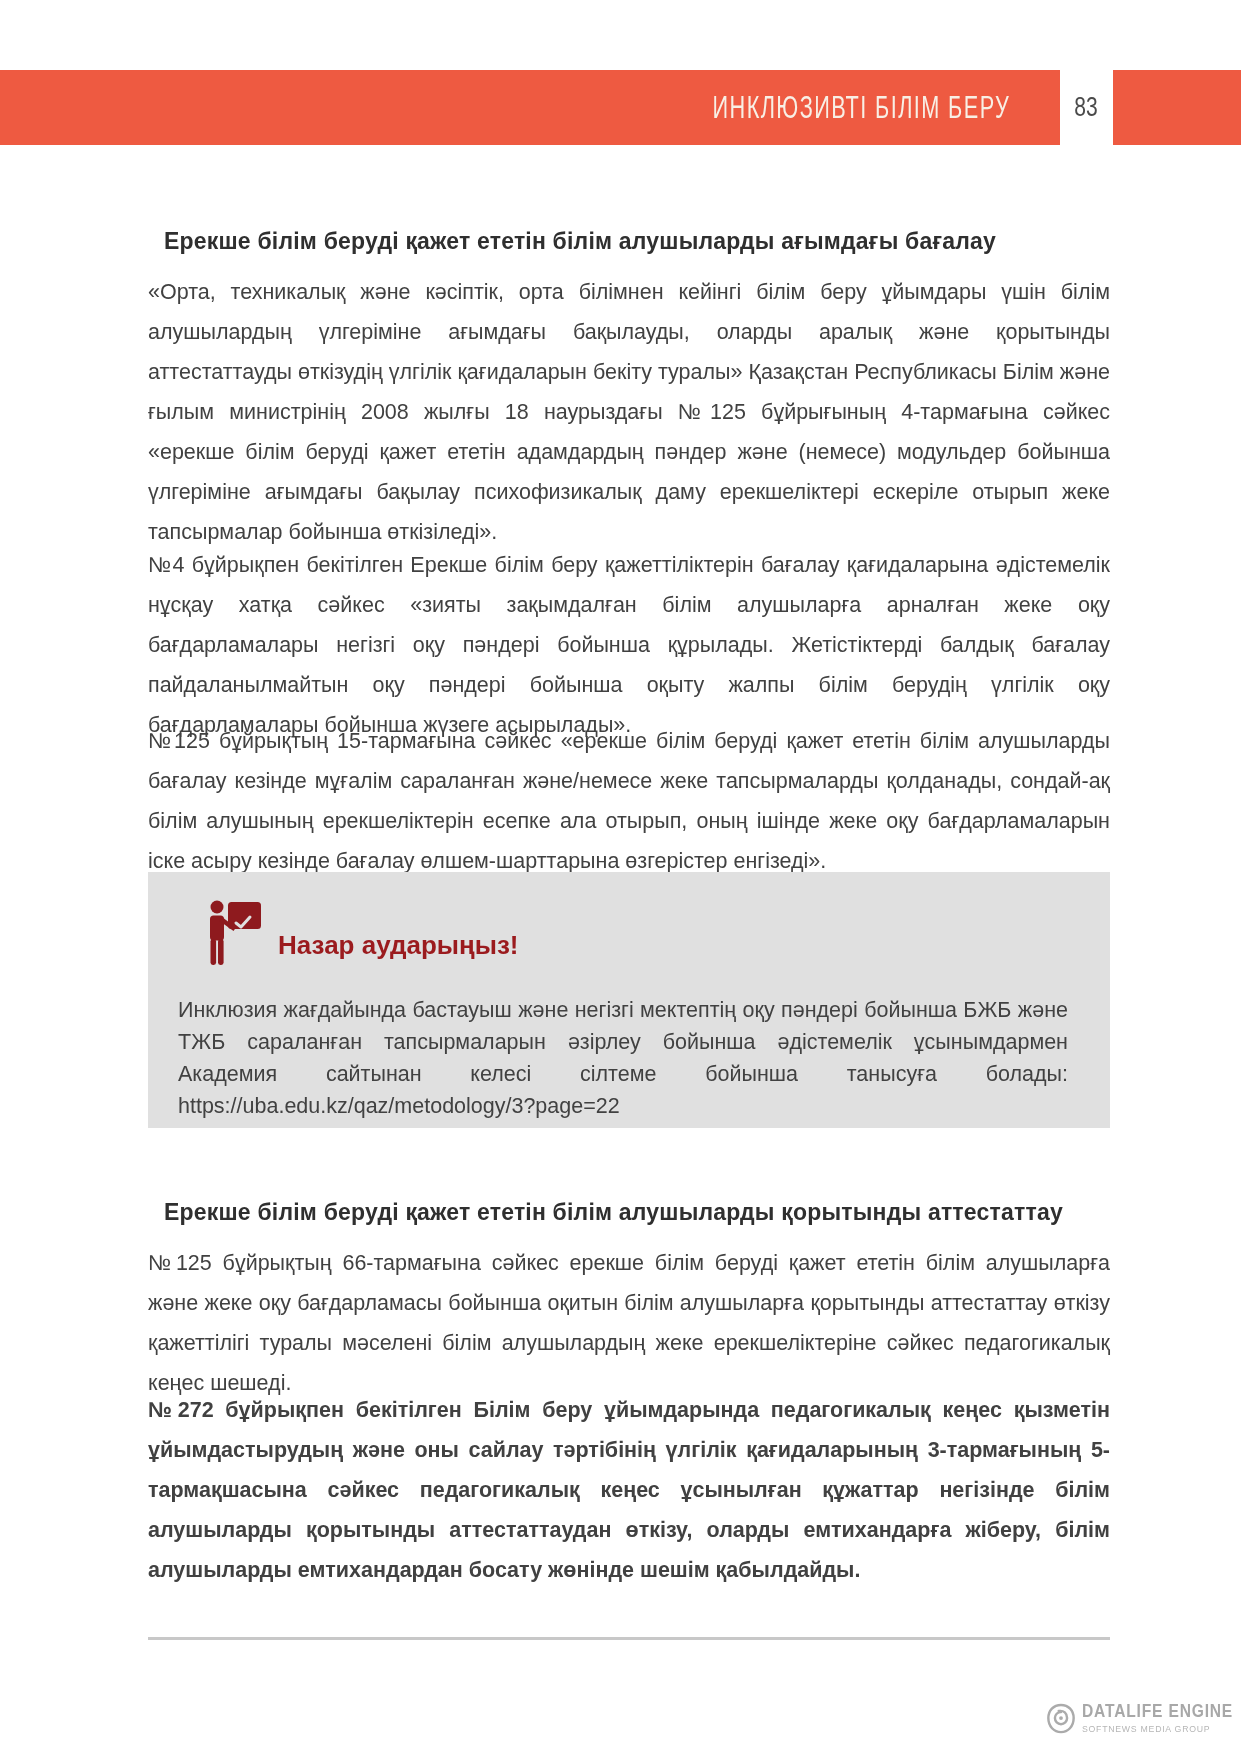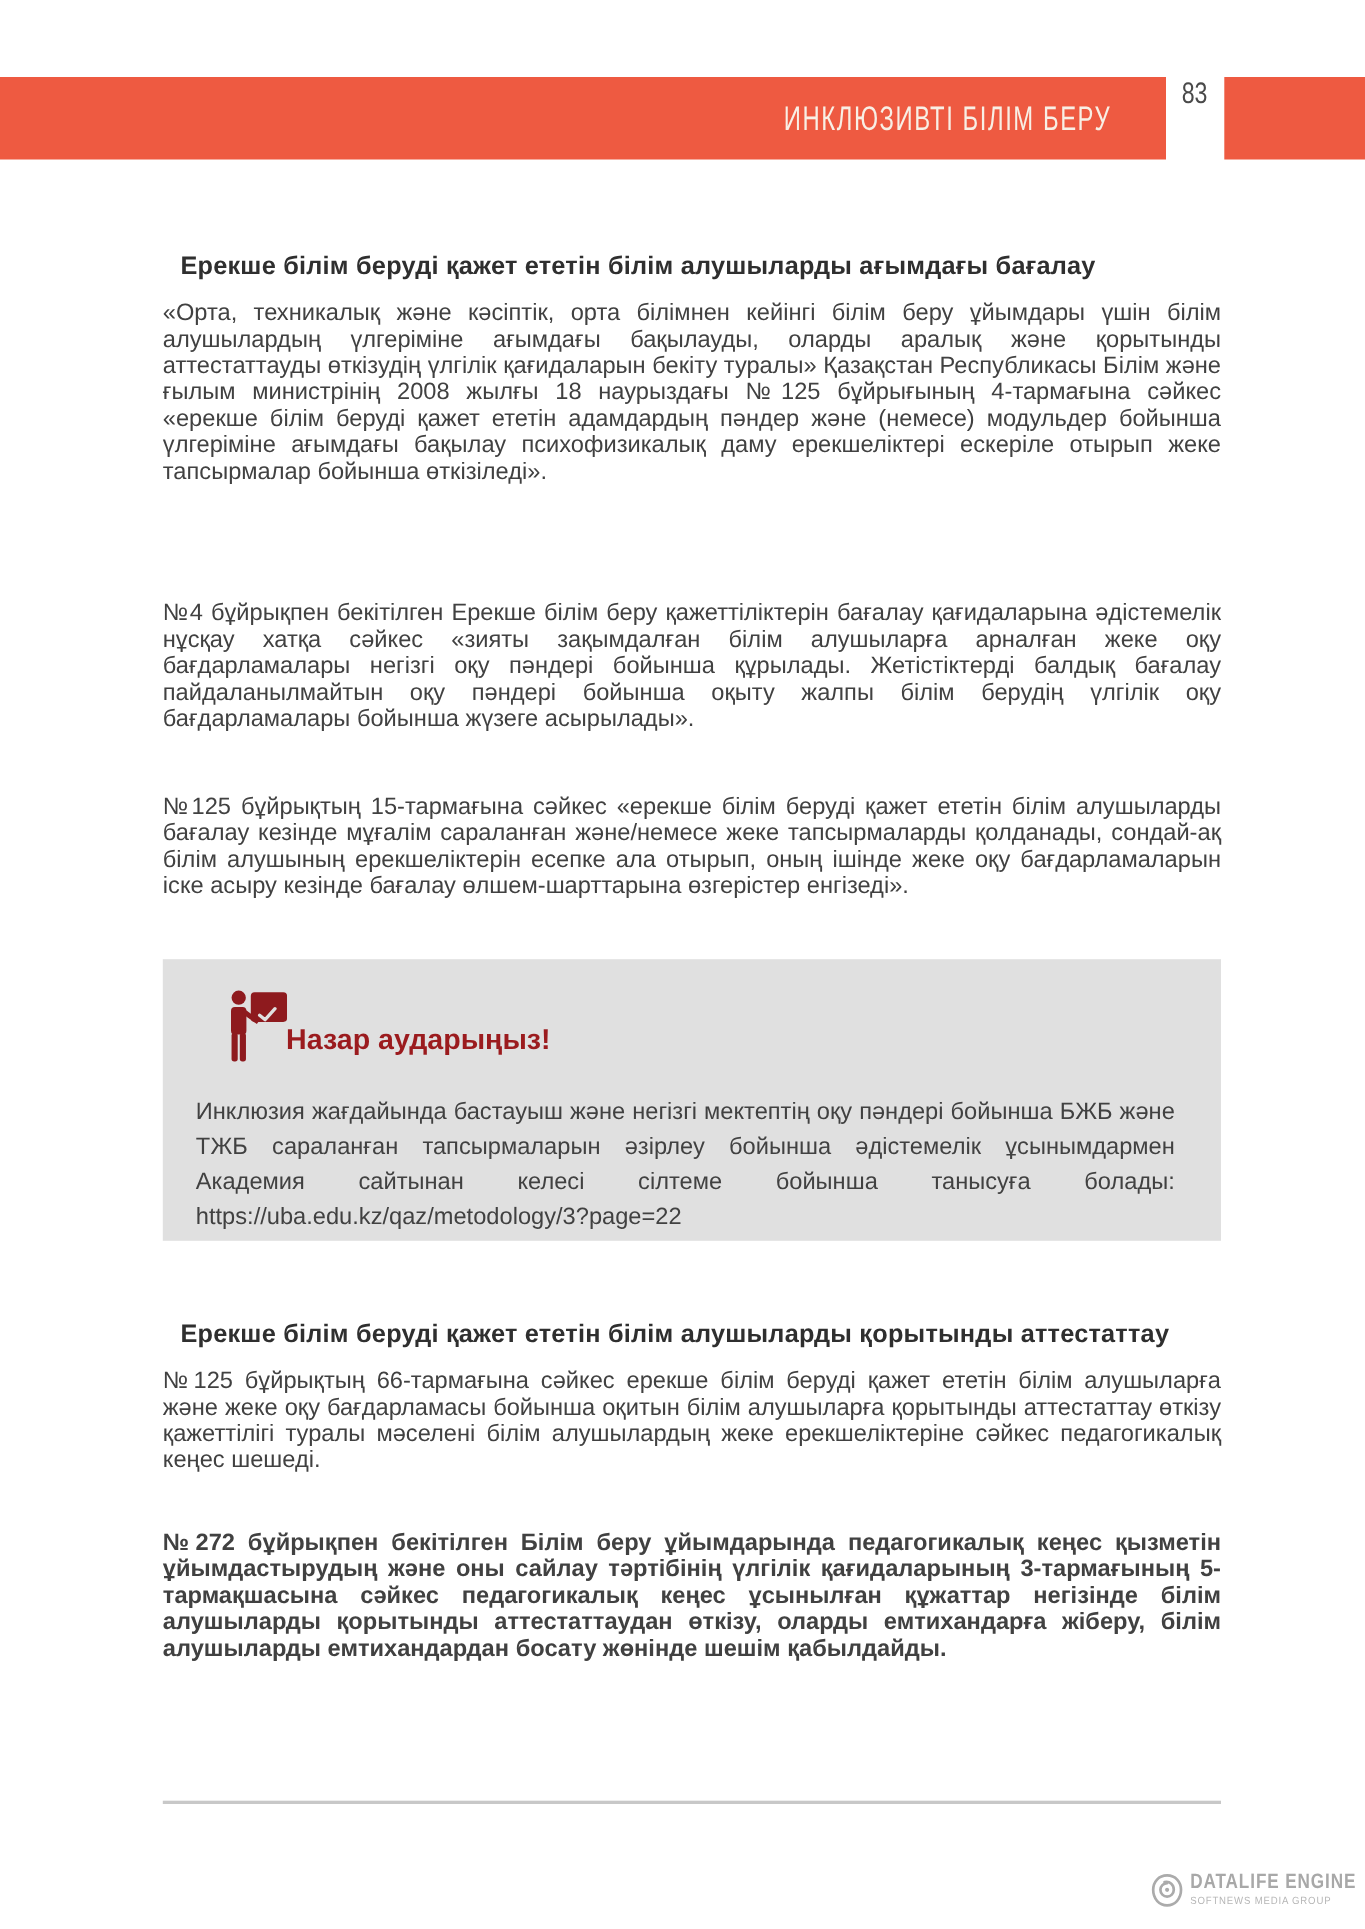--- a/index.html
+++ b/index.html
@@ -31,7 +31,7 @@
   }
   .band-gap{
     position:absolute;left:1060px;top:0;width:53px;height:75px;background:#ffffff;
-    display:flex;justify-content:center;
+    display:flex;align-items:center;justify-content:center;
   }
   .band-page-num{
     color:#4A4A4A;font-size:27px;transform:scaleX(0.78);transform-origin:center;

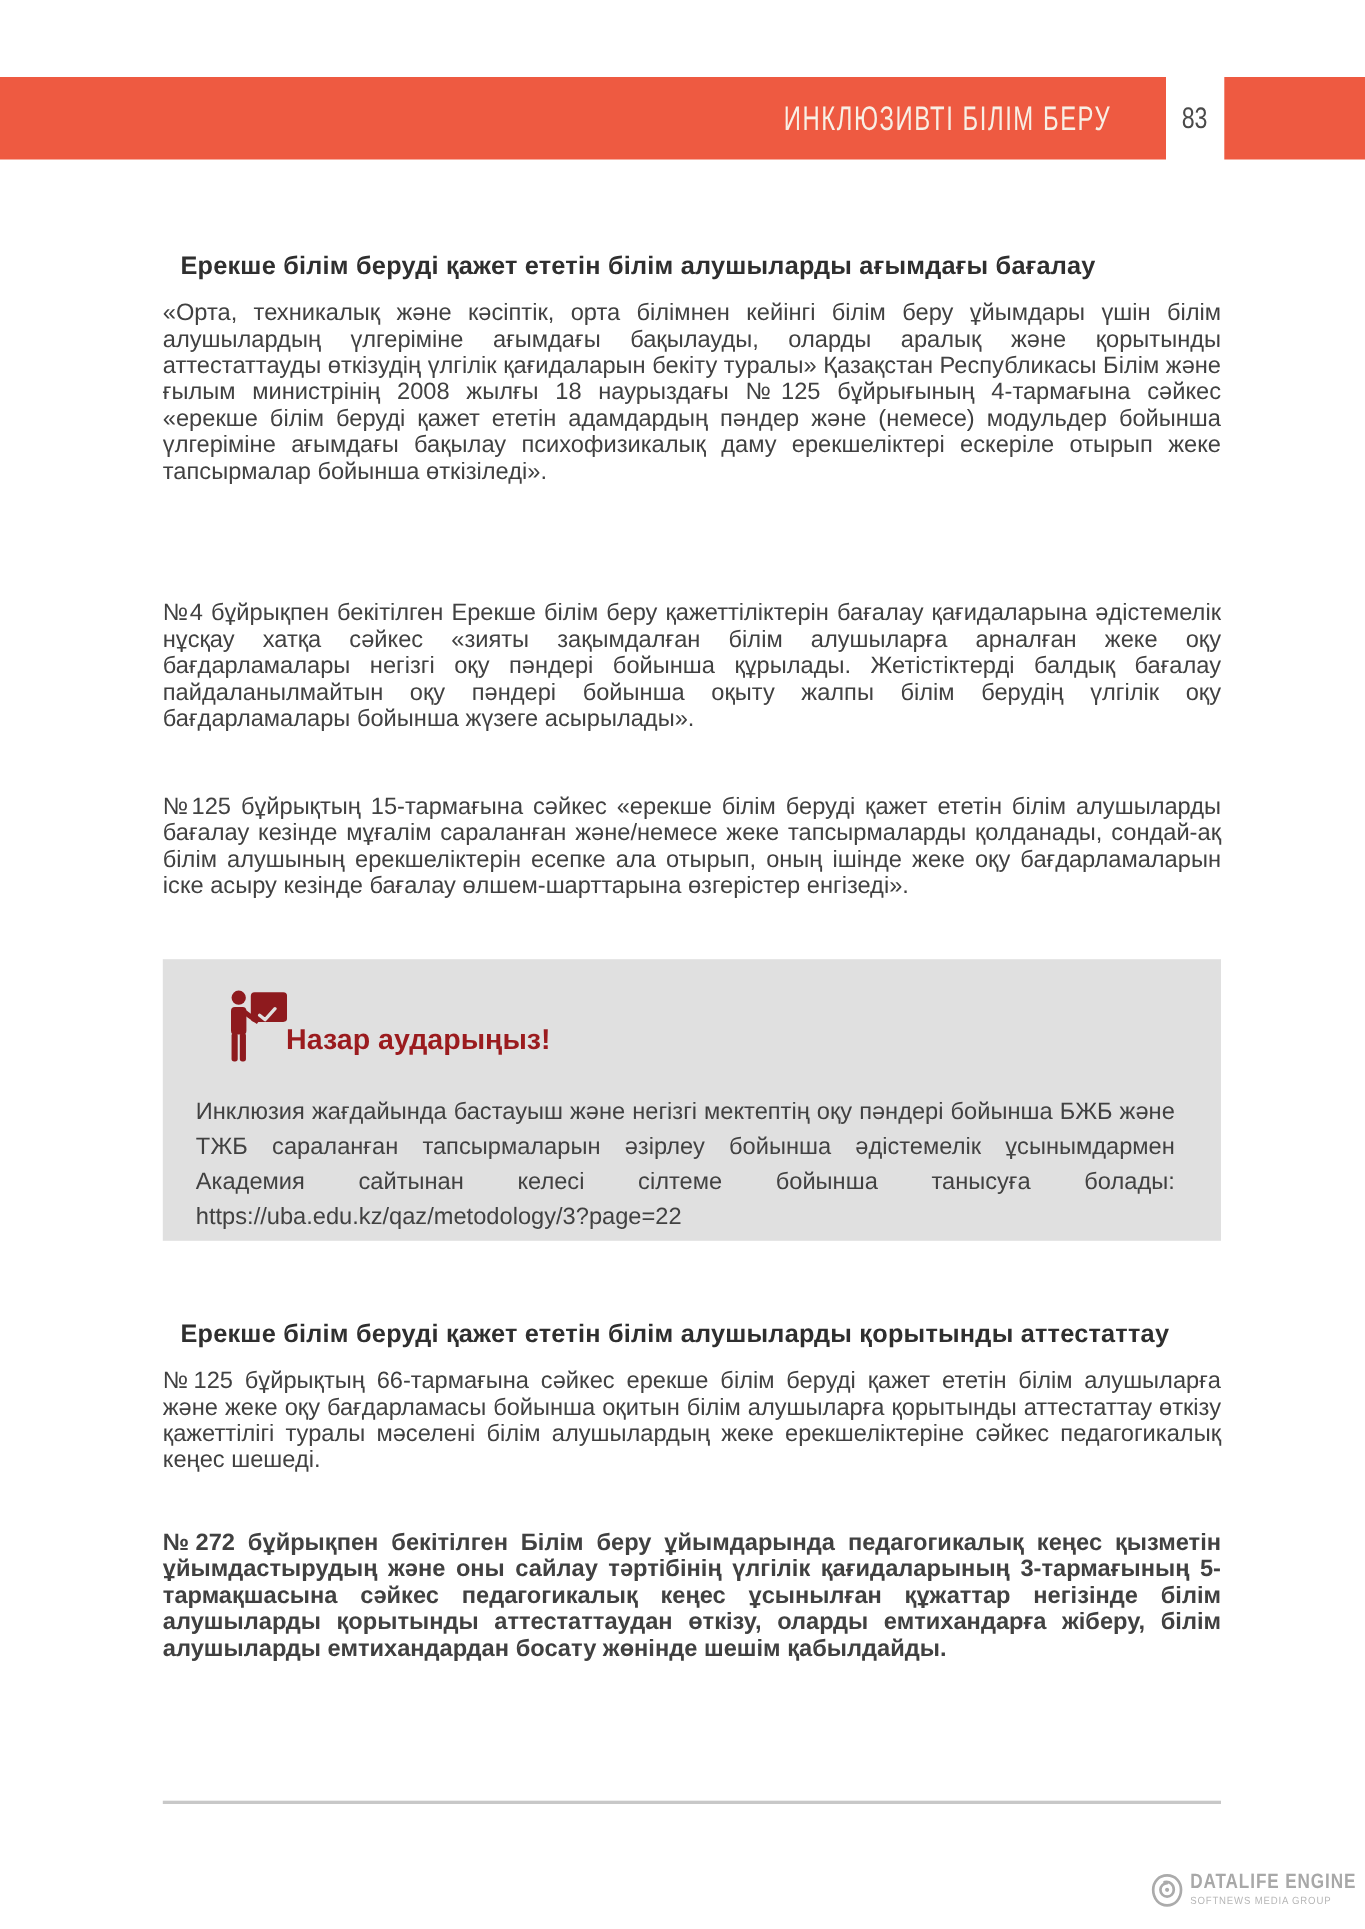--- a/index.html
+++ b/index.html
@@ -47,7 +47,7 @@
   #heading2{top:1183px;}
   .body-para{
     position:absolute;left:148px;width:962px;margin:0;
-    font-size:21.5px;line-height:24px;color:var(--body-text);
+    font-size:21.5px;line-height:40px;color:var(--body-text);
     text-align:justify;
   }
   #para1{top:272px;}

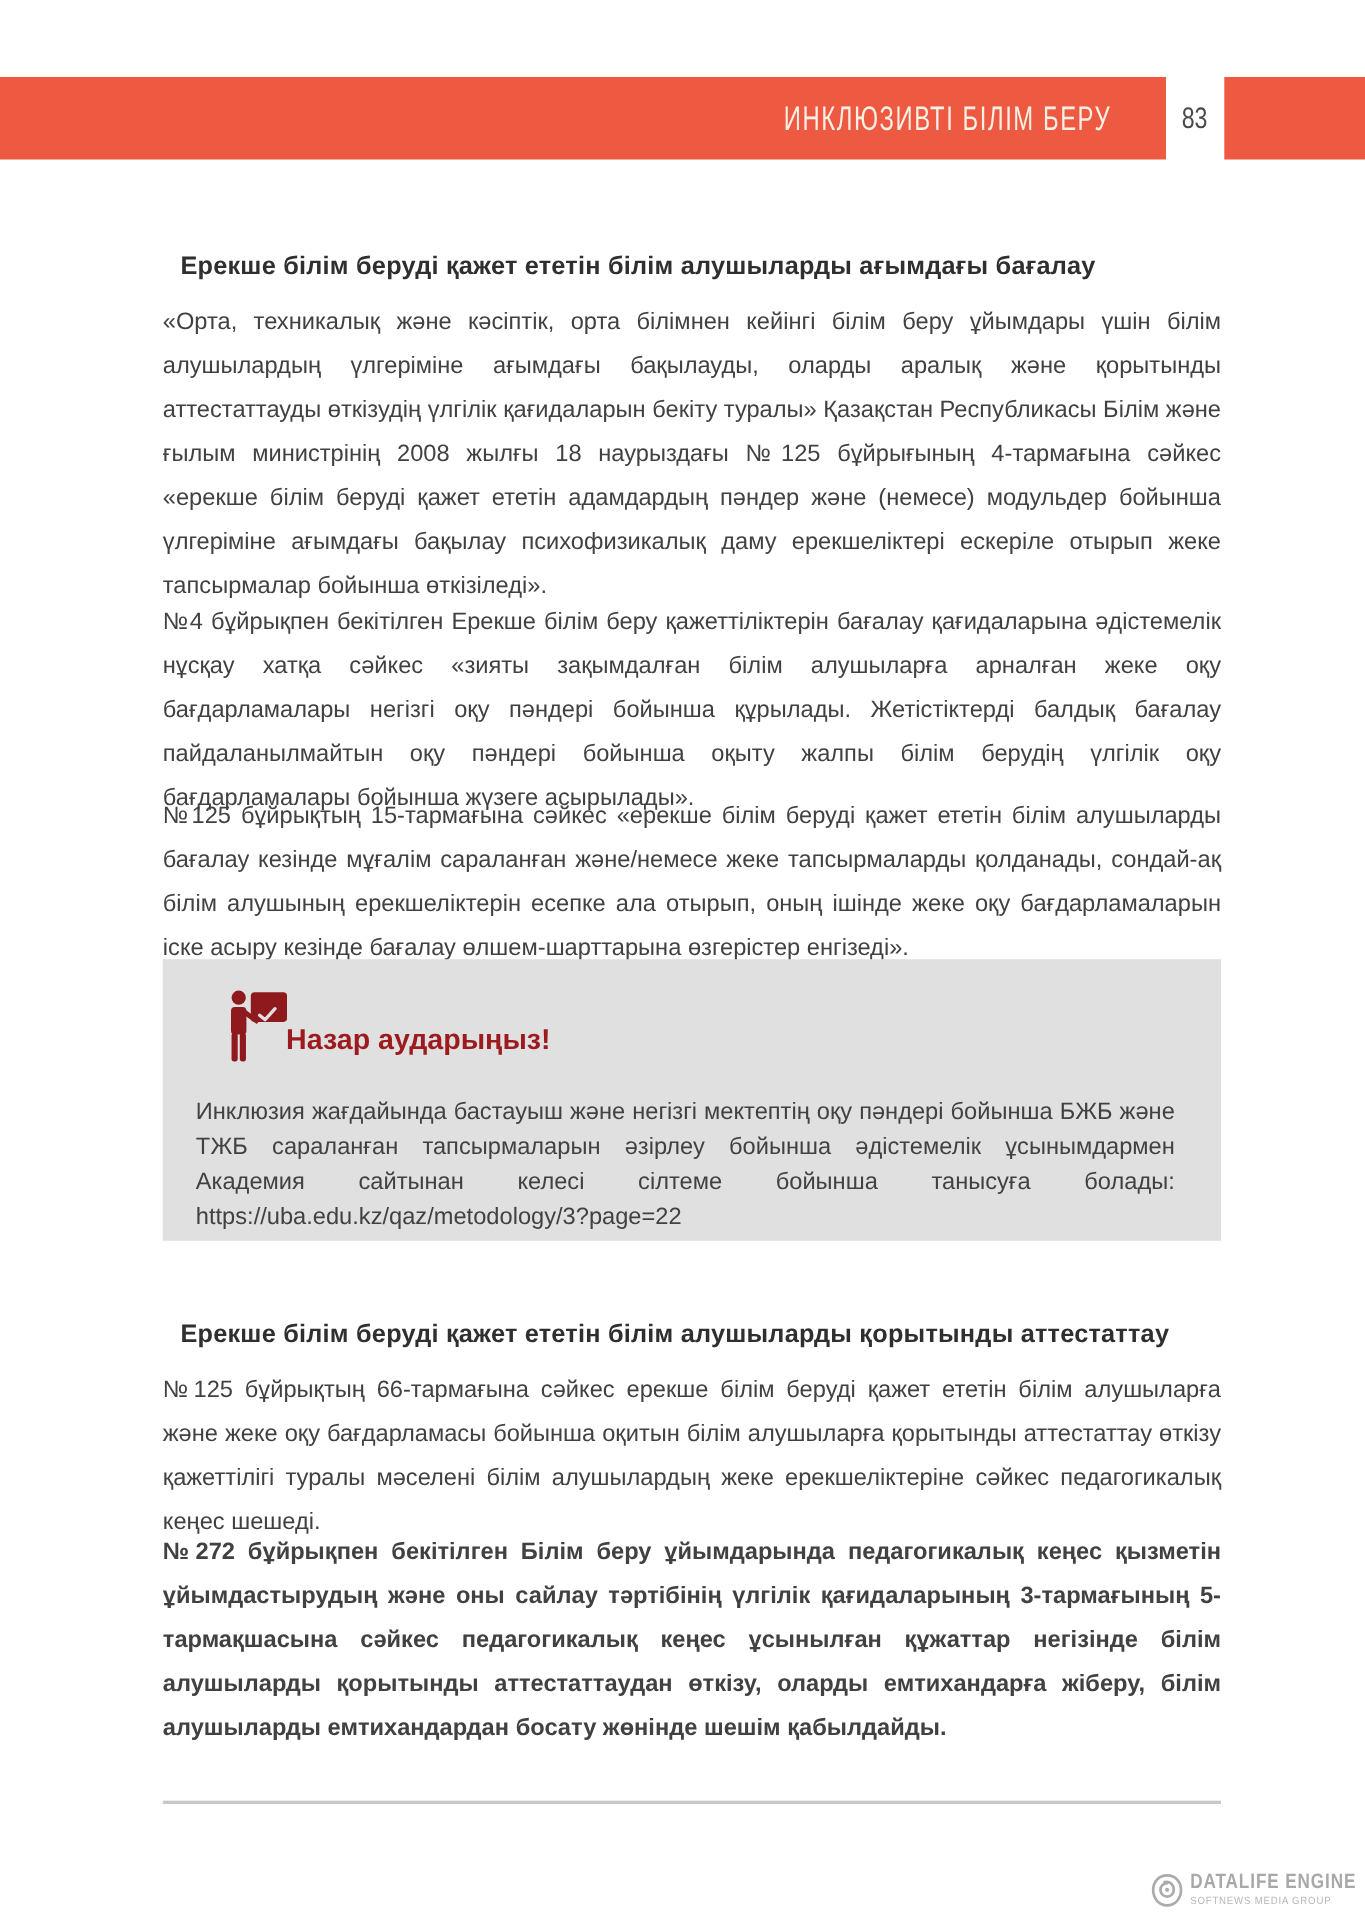--- a/index.html
+++ b/index.html
@@ -62,7 +62,7 @@
   }
   .callout-icon{position:absolute;left:57px;top:28px;width:56px;height:66px;}
   .callout-title{
-    position:absolute;left:112px;top:58px;margin:0;
+    position:absolute;left:130px;top:58px;margin:0;
     color:var(--callout-red);font-size:26px;font-weight:bold;
   }
   .callout-body{

